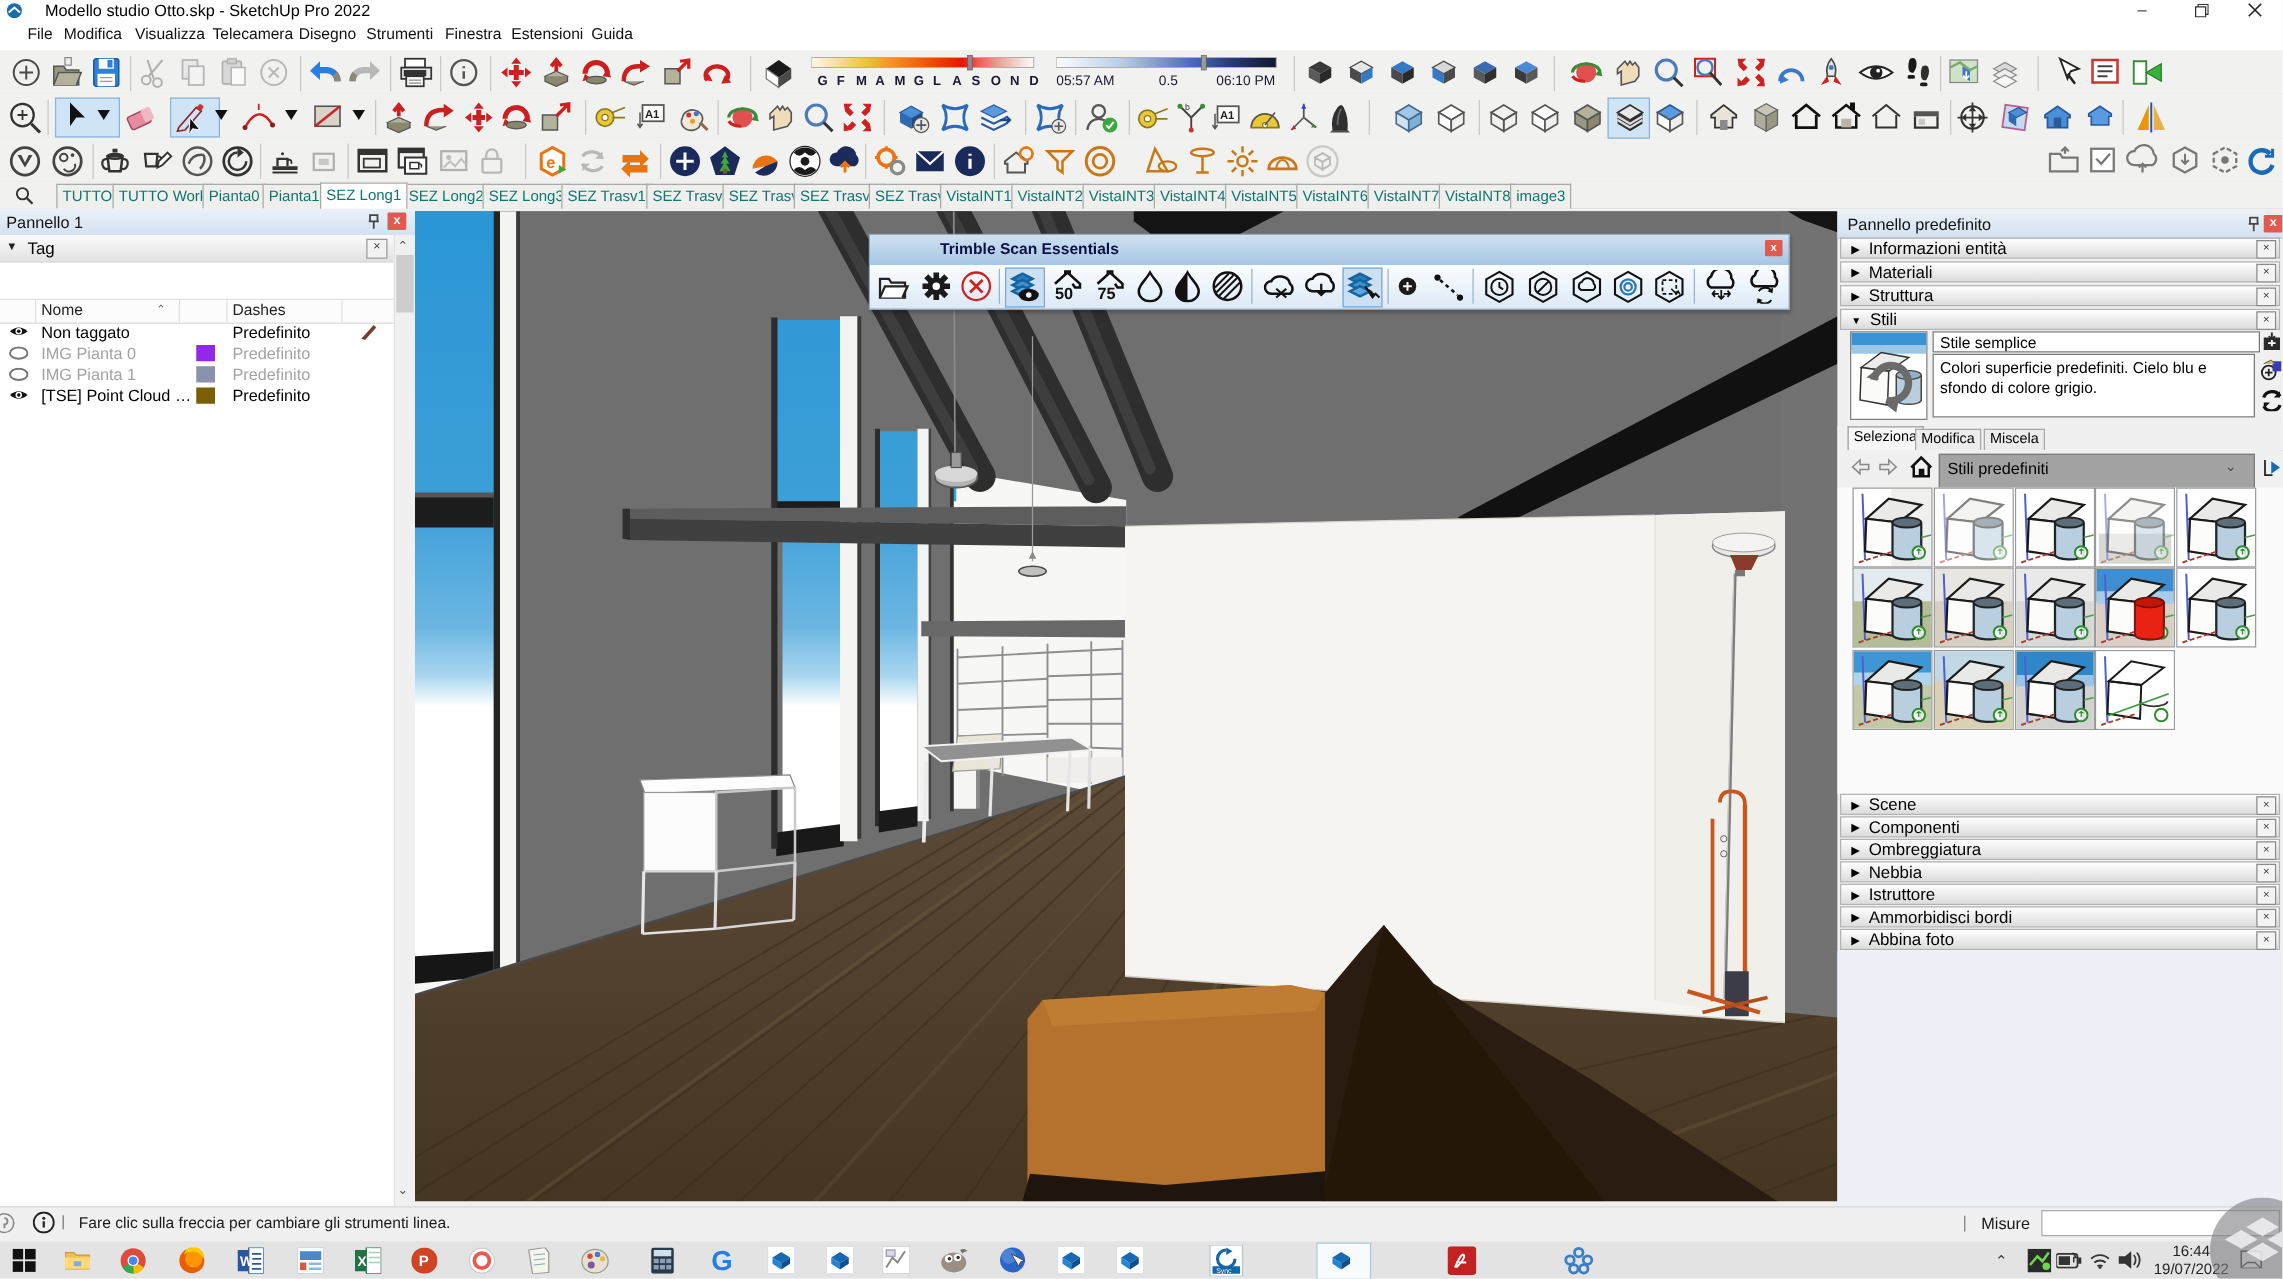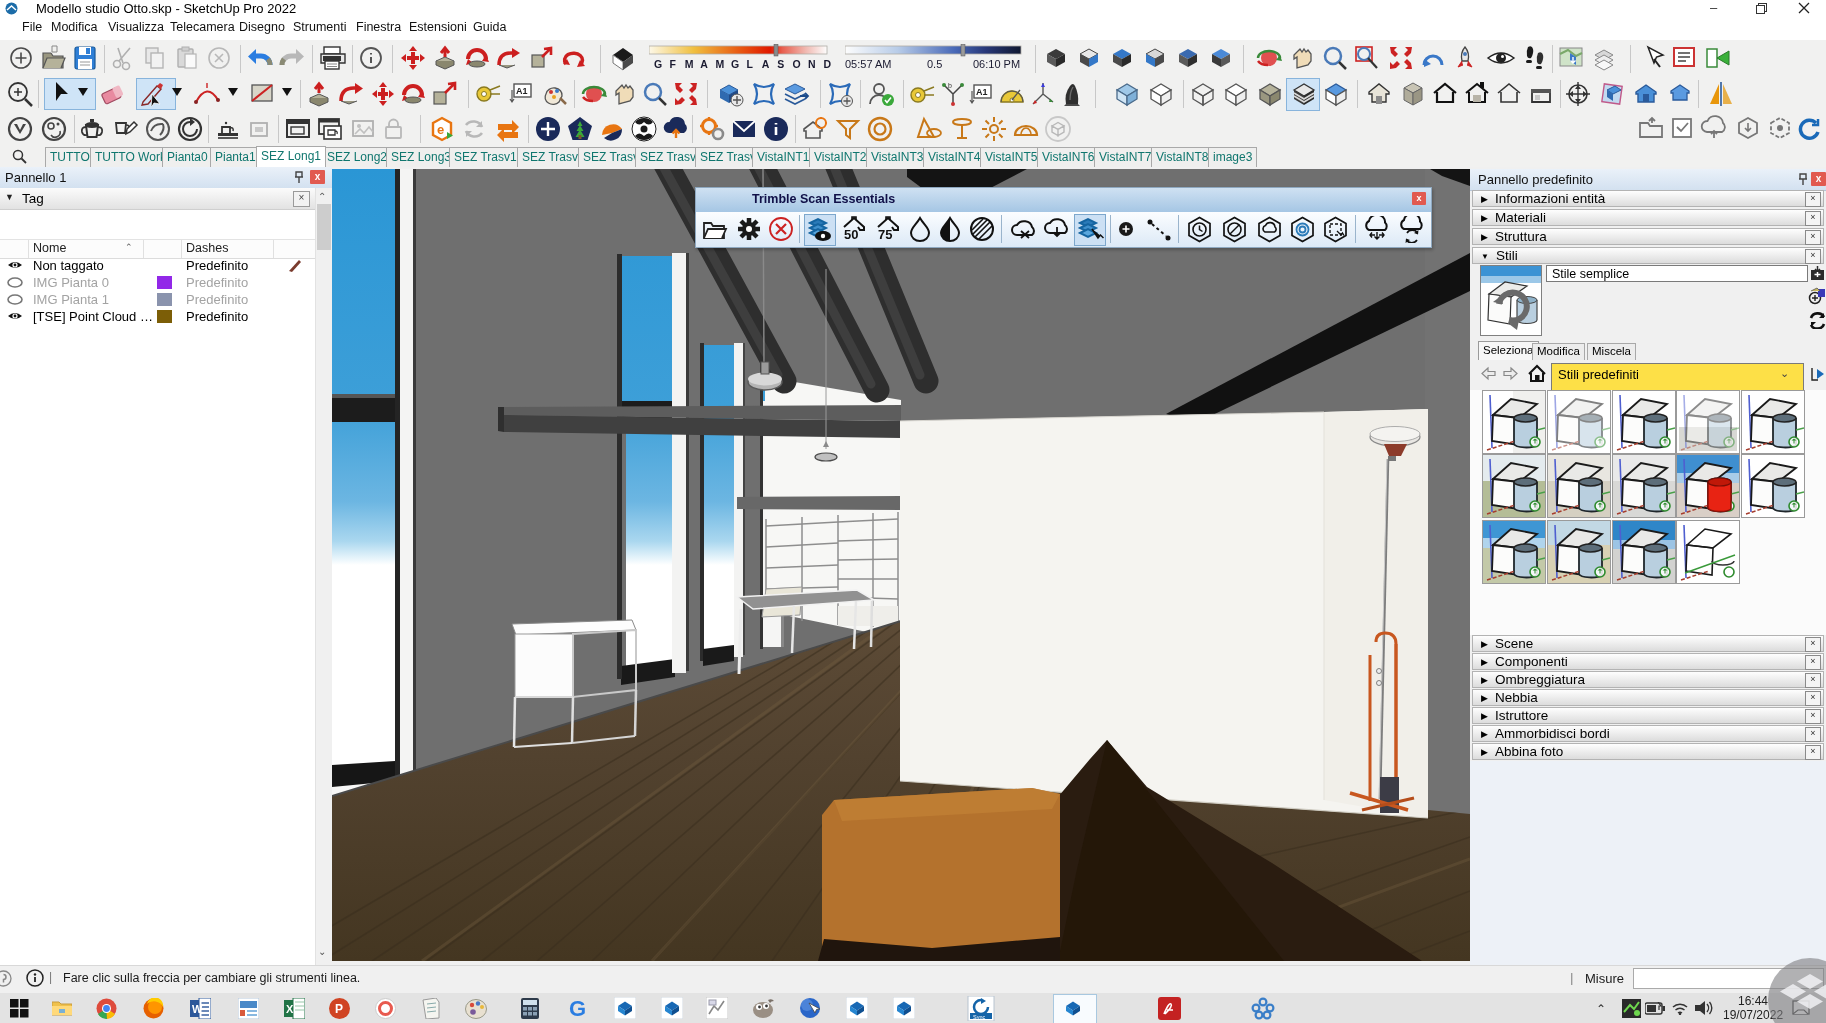--- a/index.html
+++ b/index.html
@@ -1092,6 +1092,9 @@
       <div class="abs" style="left:74px;top:0px;width:262px;height:17px;background:#fff;border:1px solid #7a7a7a;box-sizing:border-box;">
         <span class="abs" style="left:5px;top:1px;font-size:12.5px;color:#000">Stile semplice</span>
       </div>
+      <div class="abs" style="left:74px;top:18px;width:258px;height:51px;background:#fff;border:1px solid #7a7a7a;box-sizing:border-box;">
+        <span class="abs" style="left:5px;top:2px;font-size:12.5px;color:#000;width:246px;line-height:16px;">Colori superficie predefiniti. Cielo blu e sfondo di colore grigio.</span>
+      </div>
       <svg class="abs" style="left:338px;top:0px" width="16" height="16">
           <rect x="1" y="5" width="13" height="10" fill="#2b2b2b"></rect>
           <path d="M7.5 1 v5 M5 4 l2.5 2.5 L10 4" stroke="#2b2b2b" stroke-width="1.5" fill="none"></path>

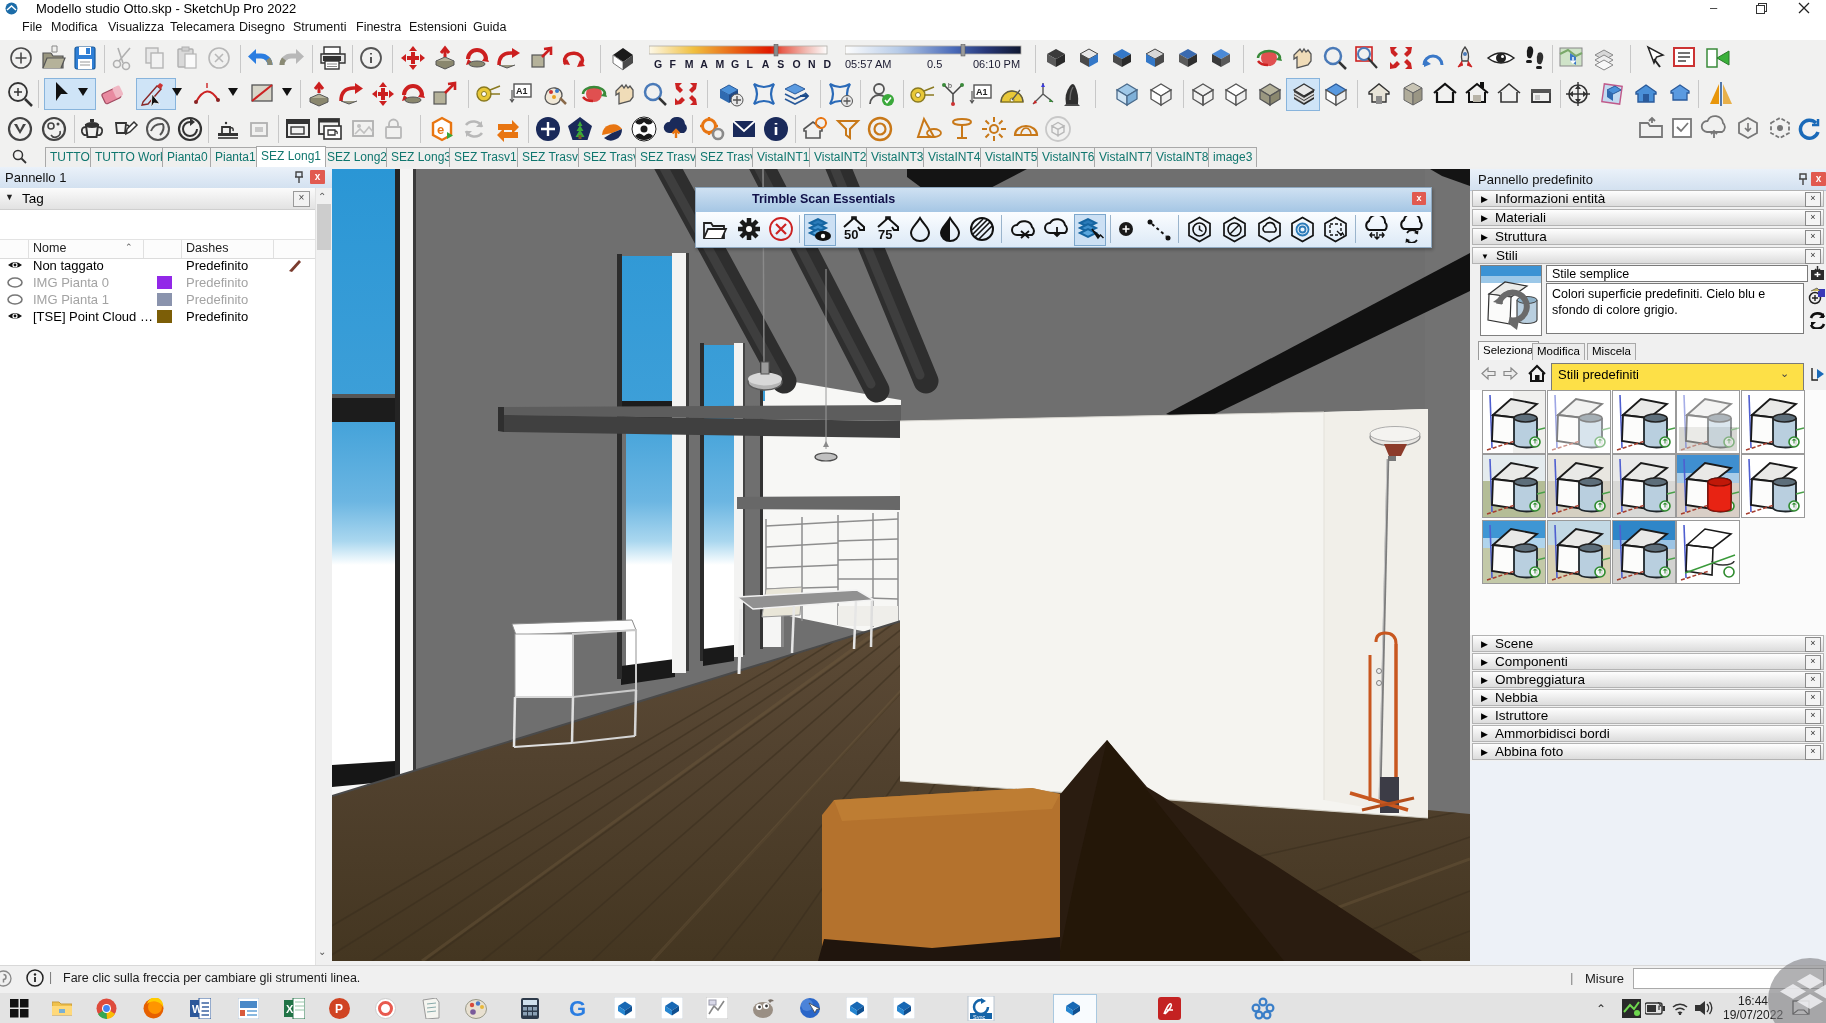--- a/index.html
+++ b/index.html
@@ -1131,7 +1131,7 @@
           <path d="M4 9 v8 h12 v-8" fill="none" stroke="#111" stroke-width="2"></path>
           <rect x="8" y="11" width="4.5" height="6" fill="#111"></rect>
         </svg>
-      <div class="abs" style="left:81px;top:3px;width:253px;height:34px;background:#fde047;border:1px solid #7a7a7a;box-sizing:border-box;">
+      <div class="abs" style="left:81px;top:3px;width:253px;height:34px;background:#a3a3a3;border:1px solid #7a7a7a;box-sizing:border-box;">
         <span class="abs" style="left:6px;top:3px;font-size:13px;color:#000">Stili predefiniti</span>
         <span class="abs" style="left:228px;top:3px;font-size:11px;color:#444">⌄</span>
       </div>

